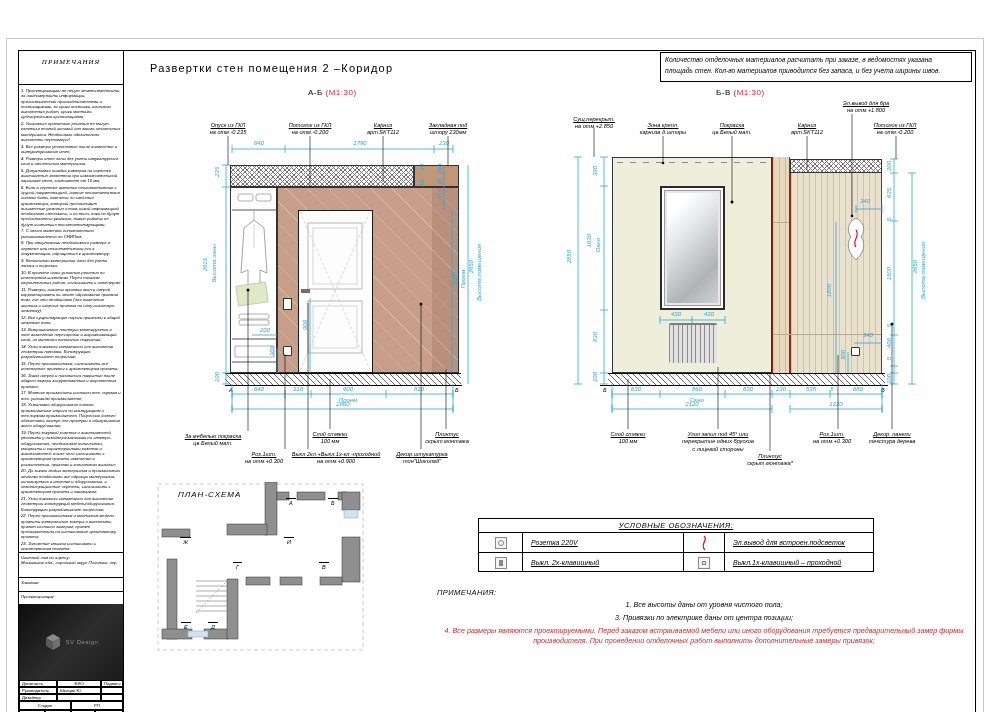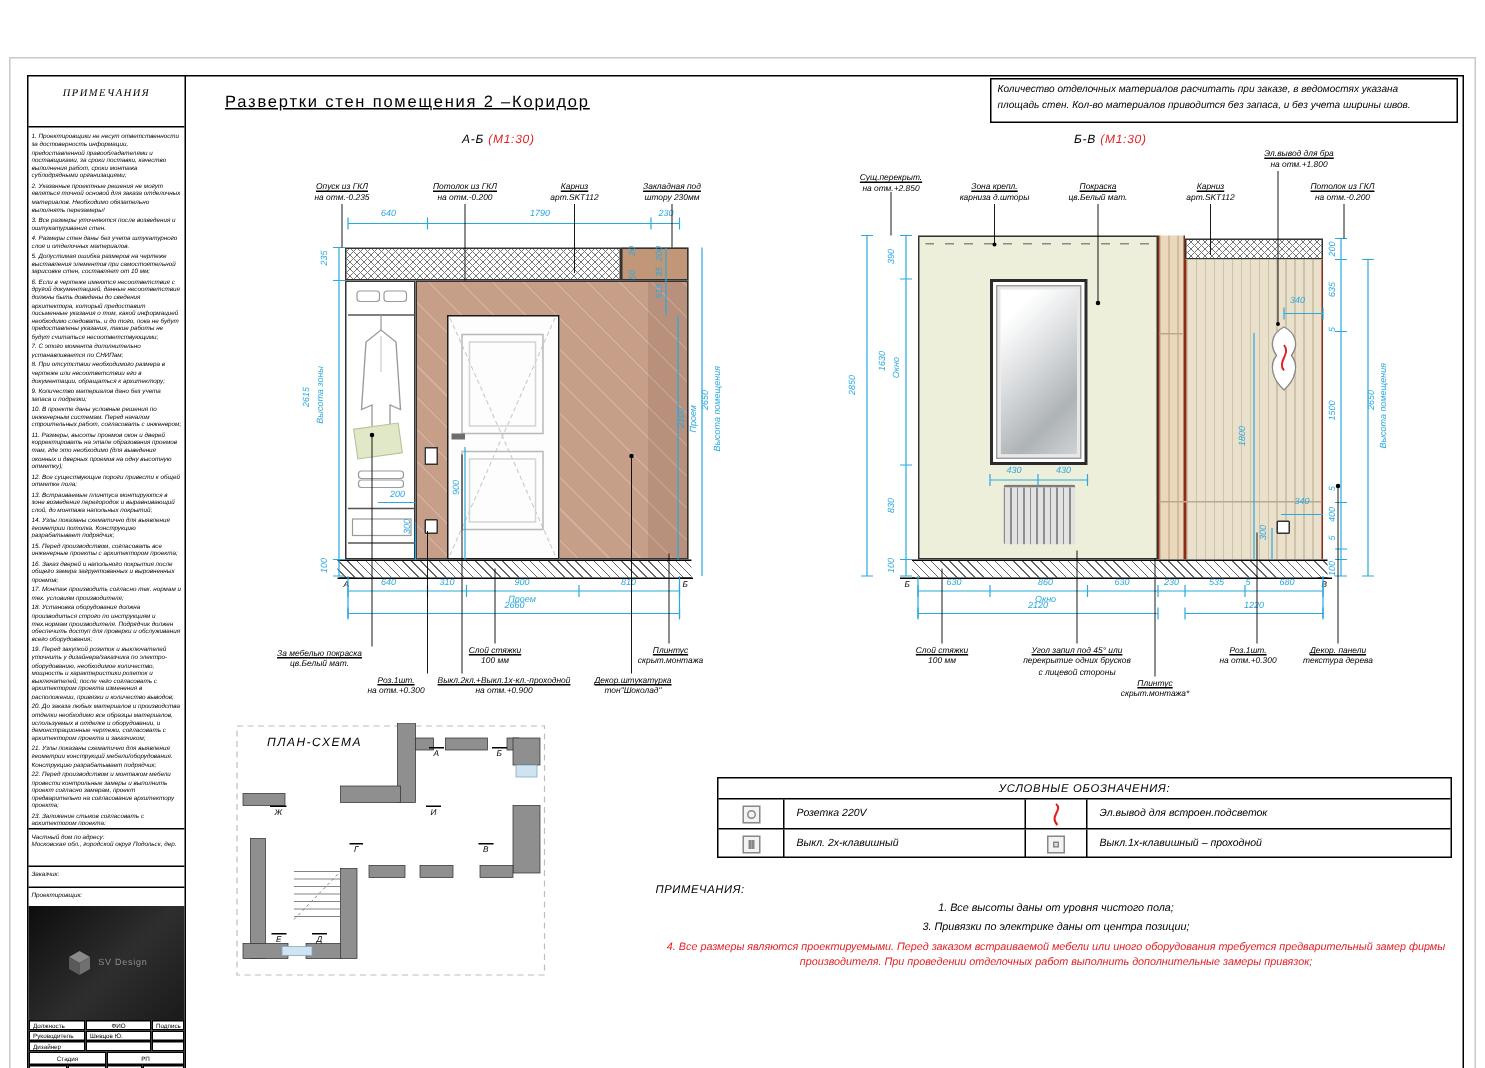--- a/index.html
+++ b/index.html
@@ -106,7 +106,7 @@
   <div class="tb" style="left:71px;top:678px;width:24px;height:20px;justify-content:center;">Дата</div>
   <div class="tb" style="left:95px;top:678px;width:28px;height:20px;justify-content:center;">10.11.2019</div>
 
-  <div class="abs ttl" style="left:150px;top:30px;text-decoration:underline;">Развертки стен помещения 2 –Коридор</div>
+  <div class="abs ttl" style="left:150px;top:30px;">Развертки стен помещения 2 –Коридор</div>
   <div class="abs" style="left:660px;top:20px;width:312px;height:30px;border:1.6px solid #000;font-size:6.7px;font-style:italic;line-height:1.6;padding:2px 4px;white-space:pre-line;box-sizing:border-box;">Количество отделочных материалов расчитать при заказе, в ведомостях указана
 площадь стен. Кол-во материалов приводится без запаса, и без учета ширины швов.</div>
 

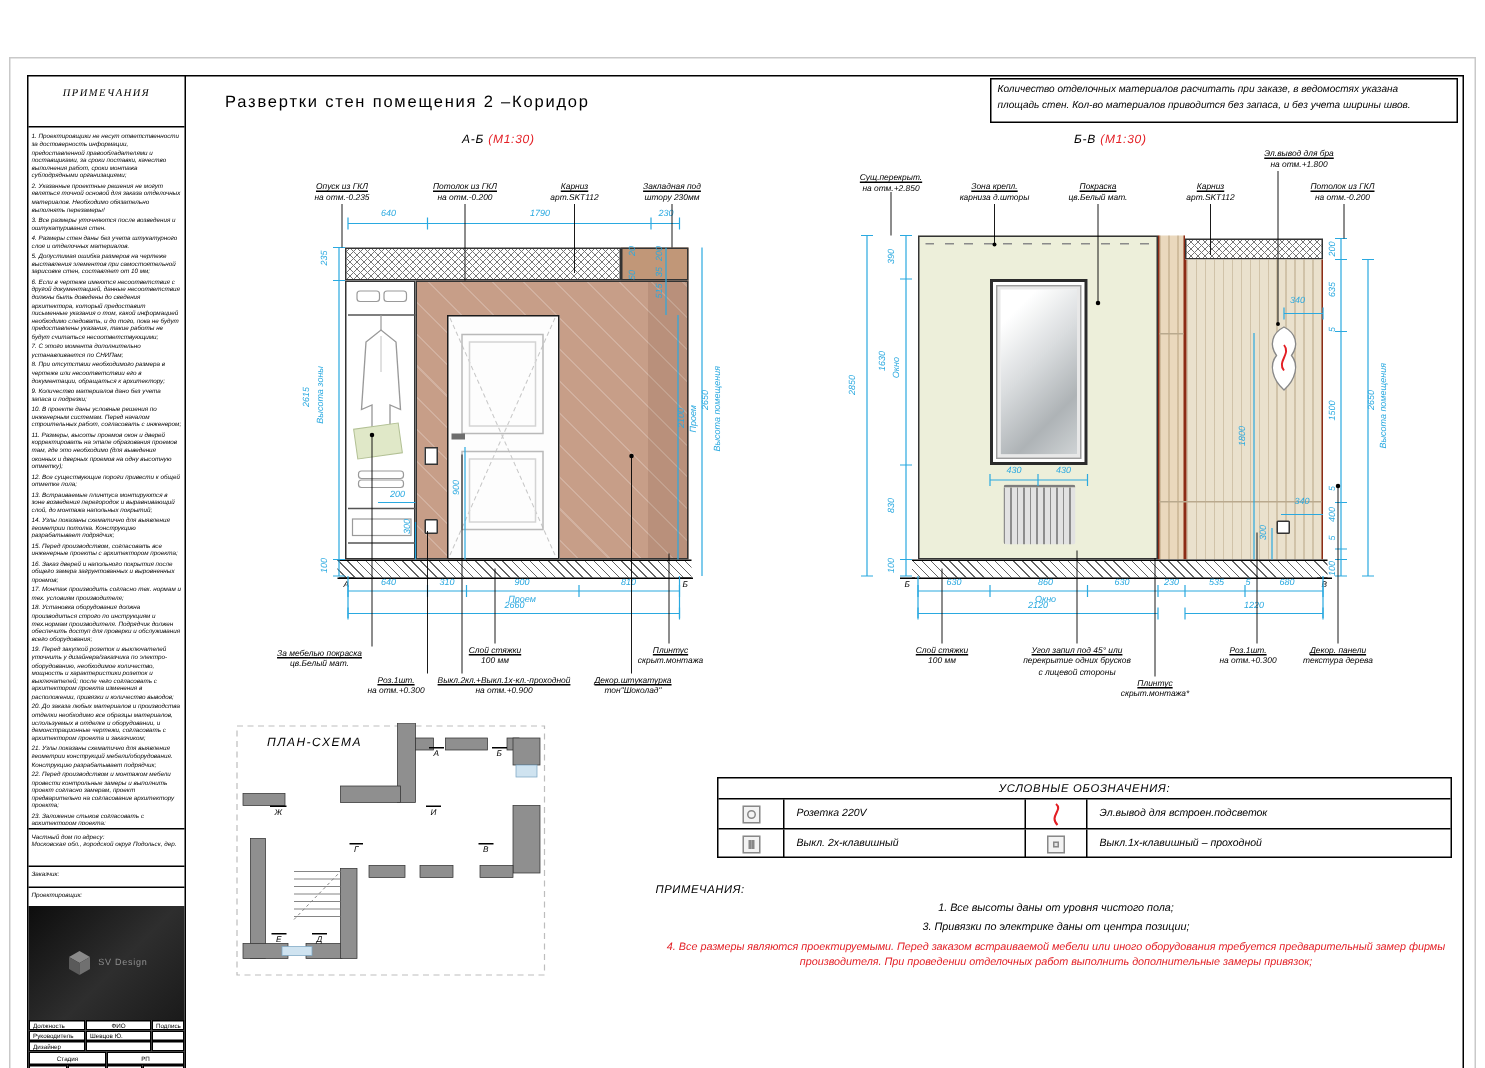--- a/index.html
+++ b/index.html
@@ -9,7 +9,7 @@
   .frame{position:absolute;border:1.4px solid #000;}
   .thinframe{position:absolute;border:1px solid #c9c9c9;}
   .ttl{font-size:11px;letter-spacing:1.2px;}
-  .sub{font-size:8px;font-style:italic;letter-spacing:.5px;white-space:nowrap;}
+  .sub{font-size:8px;letter-spacing:.5px;white-space:nowrap;}
   .red{color:#e31e24;}
   .callout{position:absolute;font-size:5.6px;font-style:italic;text-align:center;
            white-space:pre-line;line-height:1.3;}

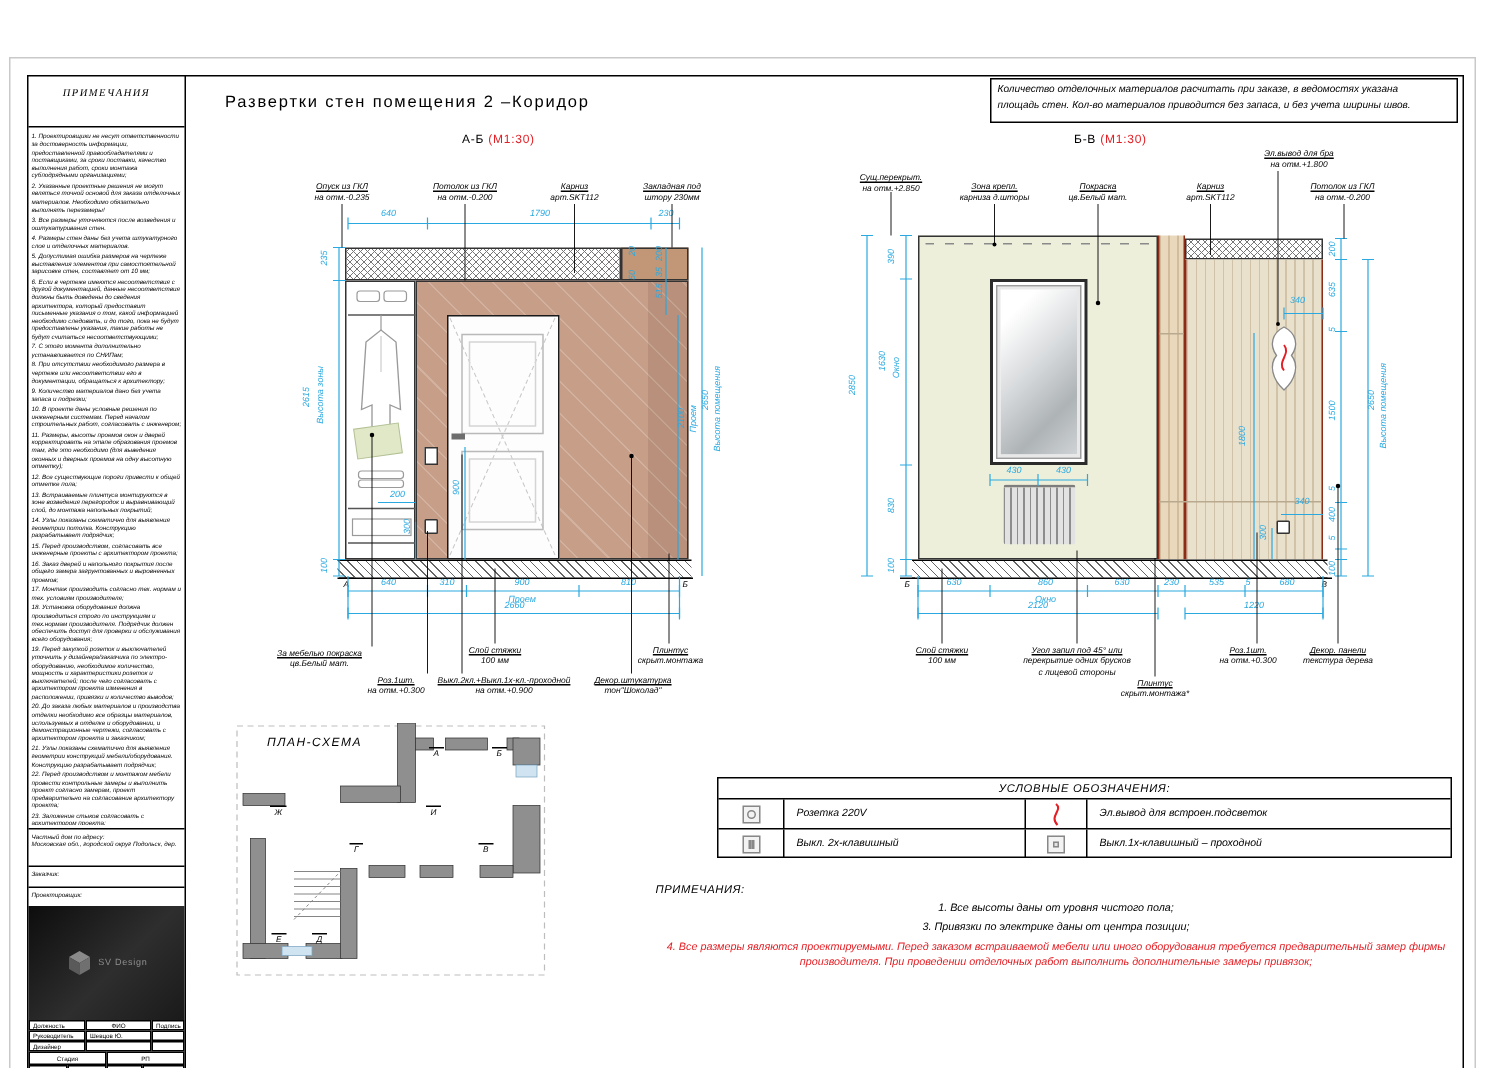--- a/index.html
+++ b/index.html
@@ -339,7 +339,7 @@
     </g>
   </svg>
 
-  <div class="abs" style="left:478px;top:486px;width:490px;height:54px;border:1.8px solid #000;box-sizing:border-box;">
+  <div class="abs" style="left:478px;top:486px;width:396px;height:54px;border:1.8px solid #000;box-sizing:border-box;text-decoration:underline;">
     <div style="height:13px;border-bottom:1.6px solid #000;display:flex;align-items:center;justify-content:center;font-size:7.5px;font-style:italic;letter-spacing:.5px;">УСЛОВНЫЕ ОБОЗНАЧЕНИЯ:</div>
     <div style="display:flex;height:19px;border-bottom:1px solid #000;">
       <div style="width:43px;border-right:1px solid #000;display:flex;align-items:center;justify-content:center;">

